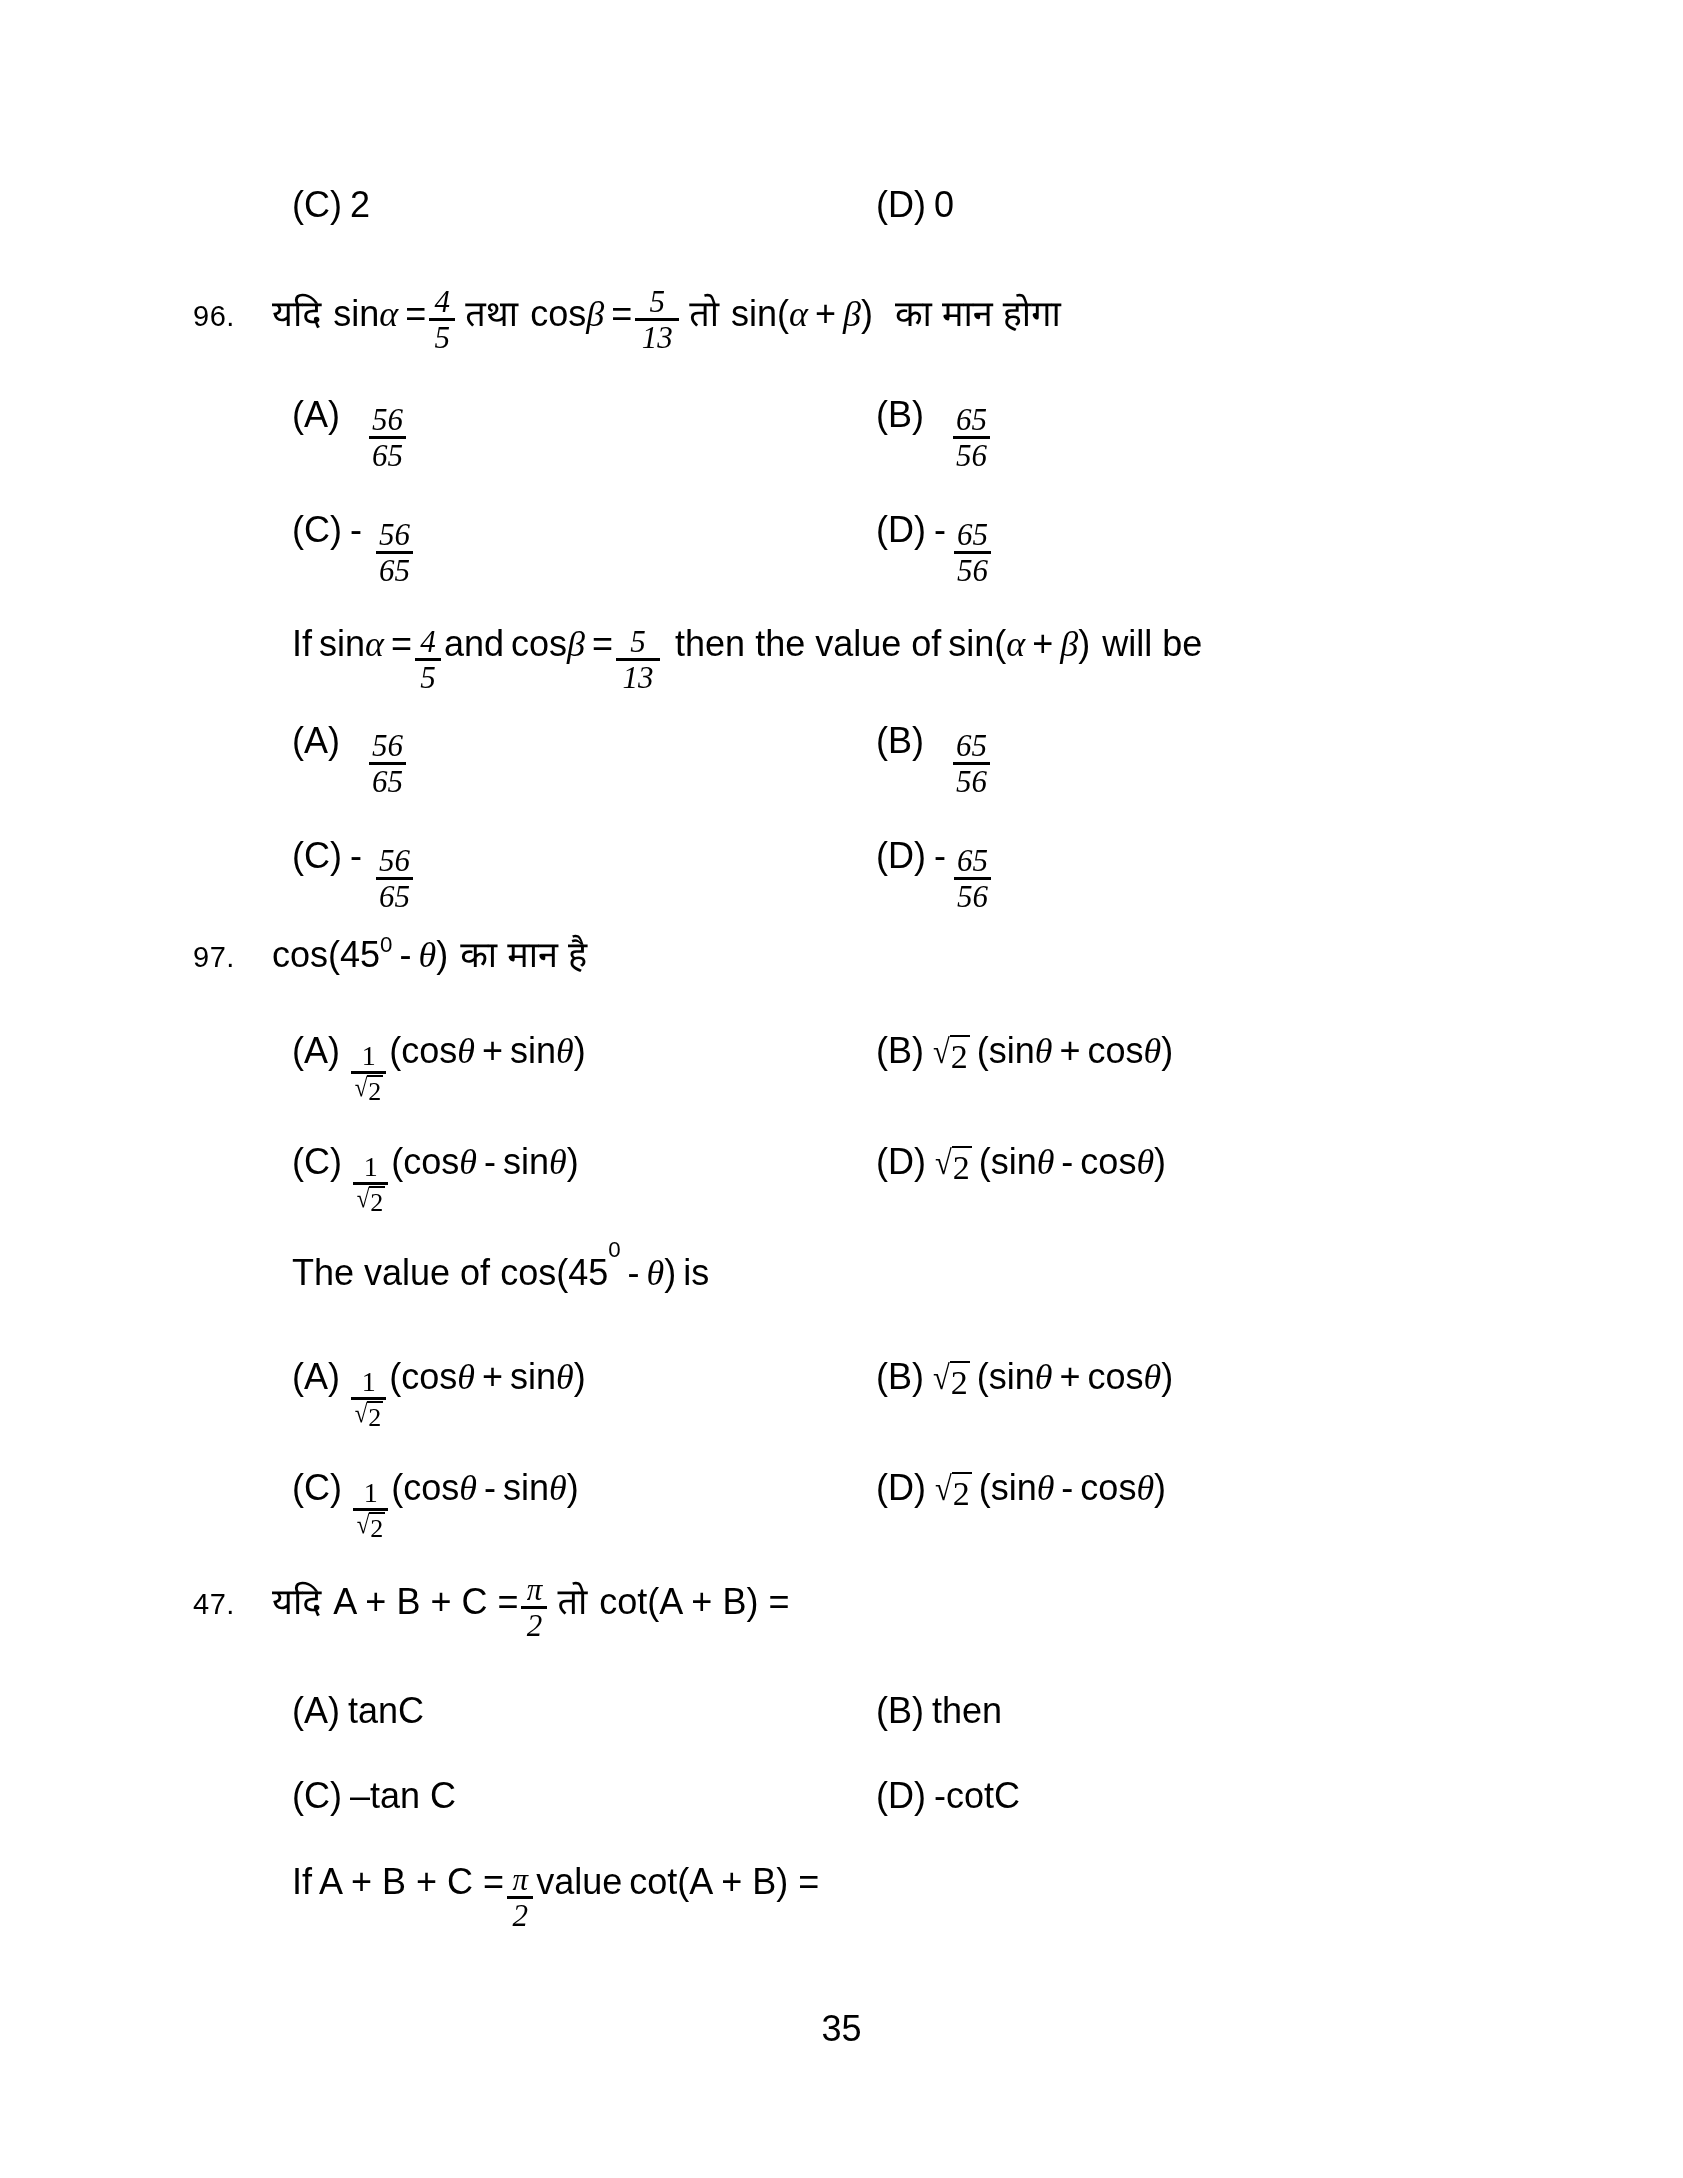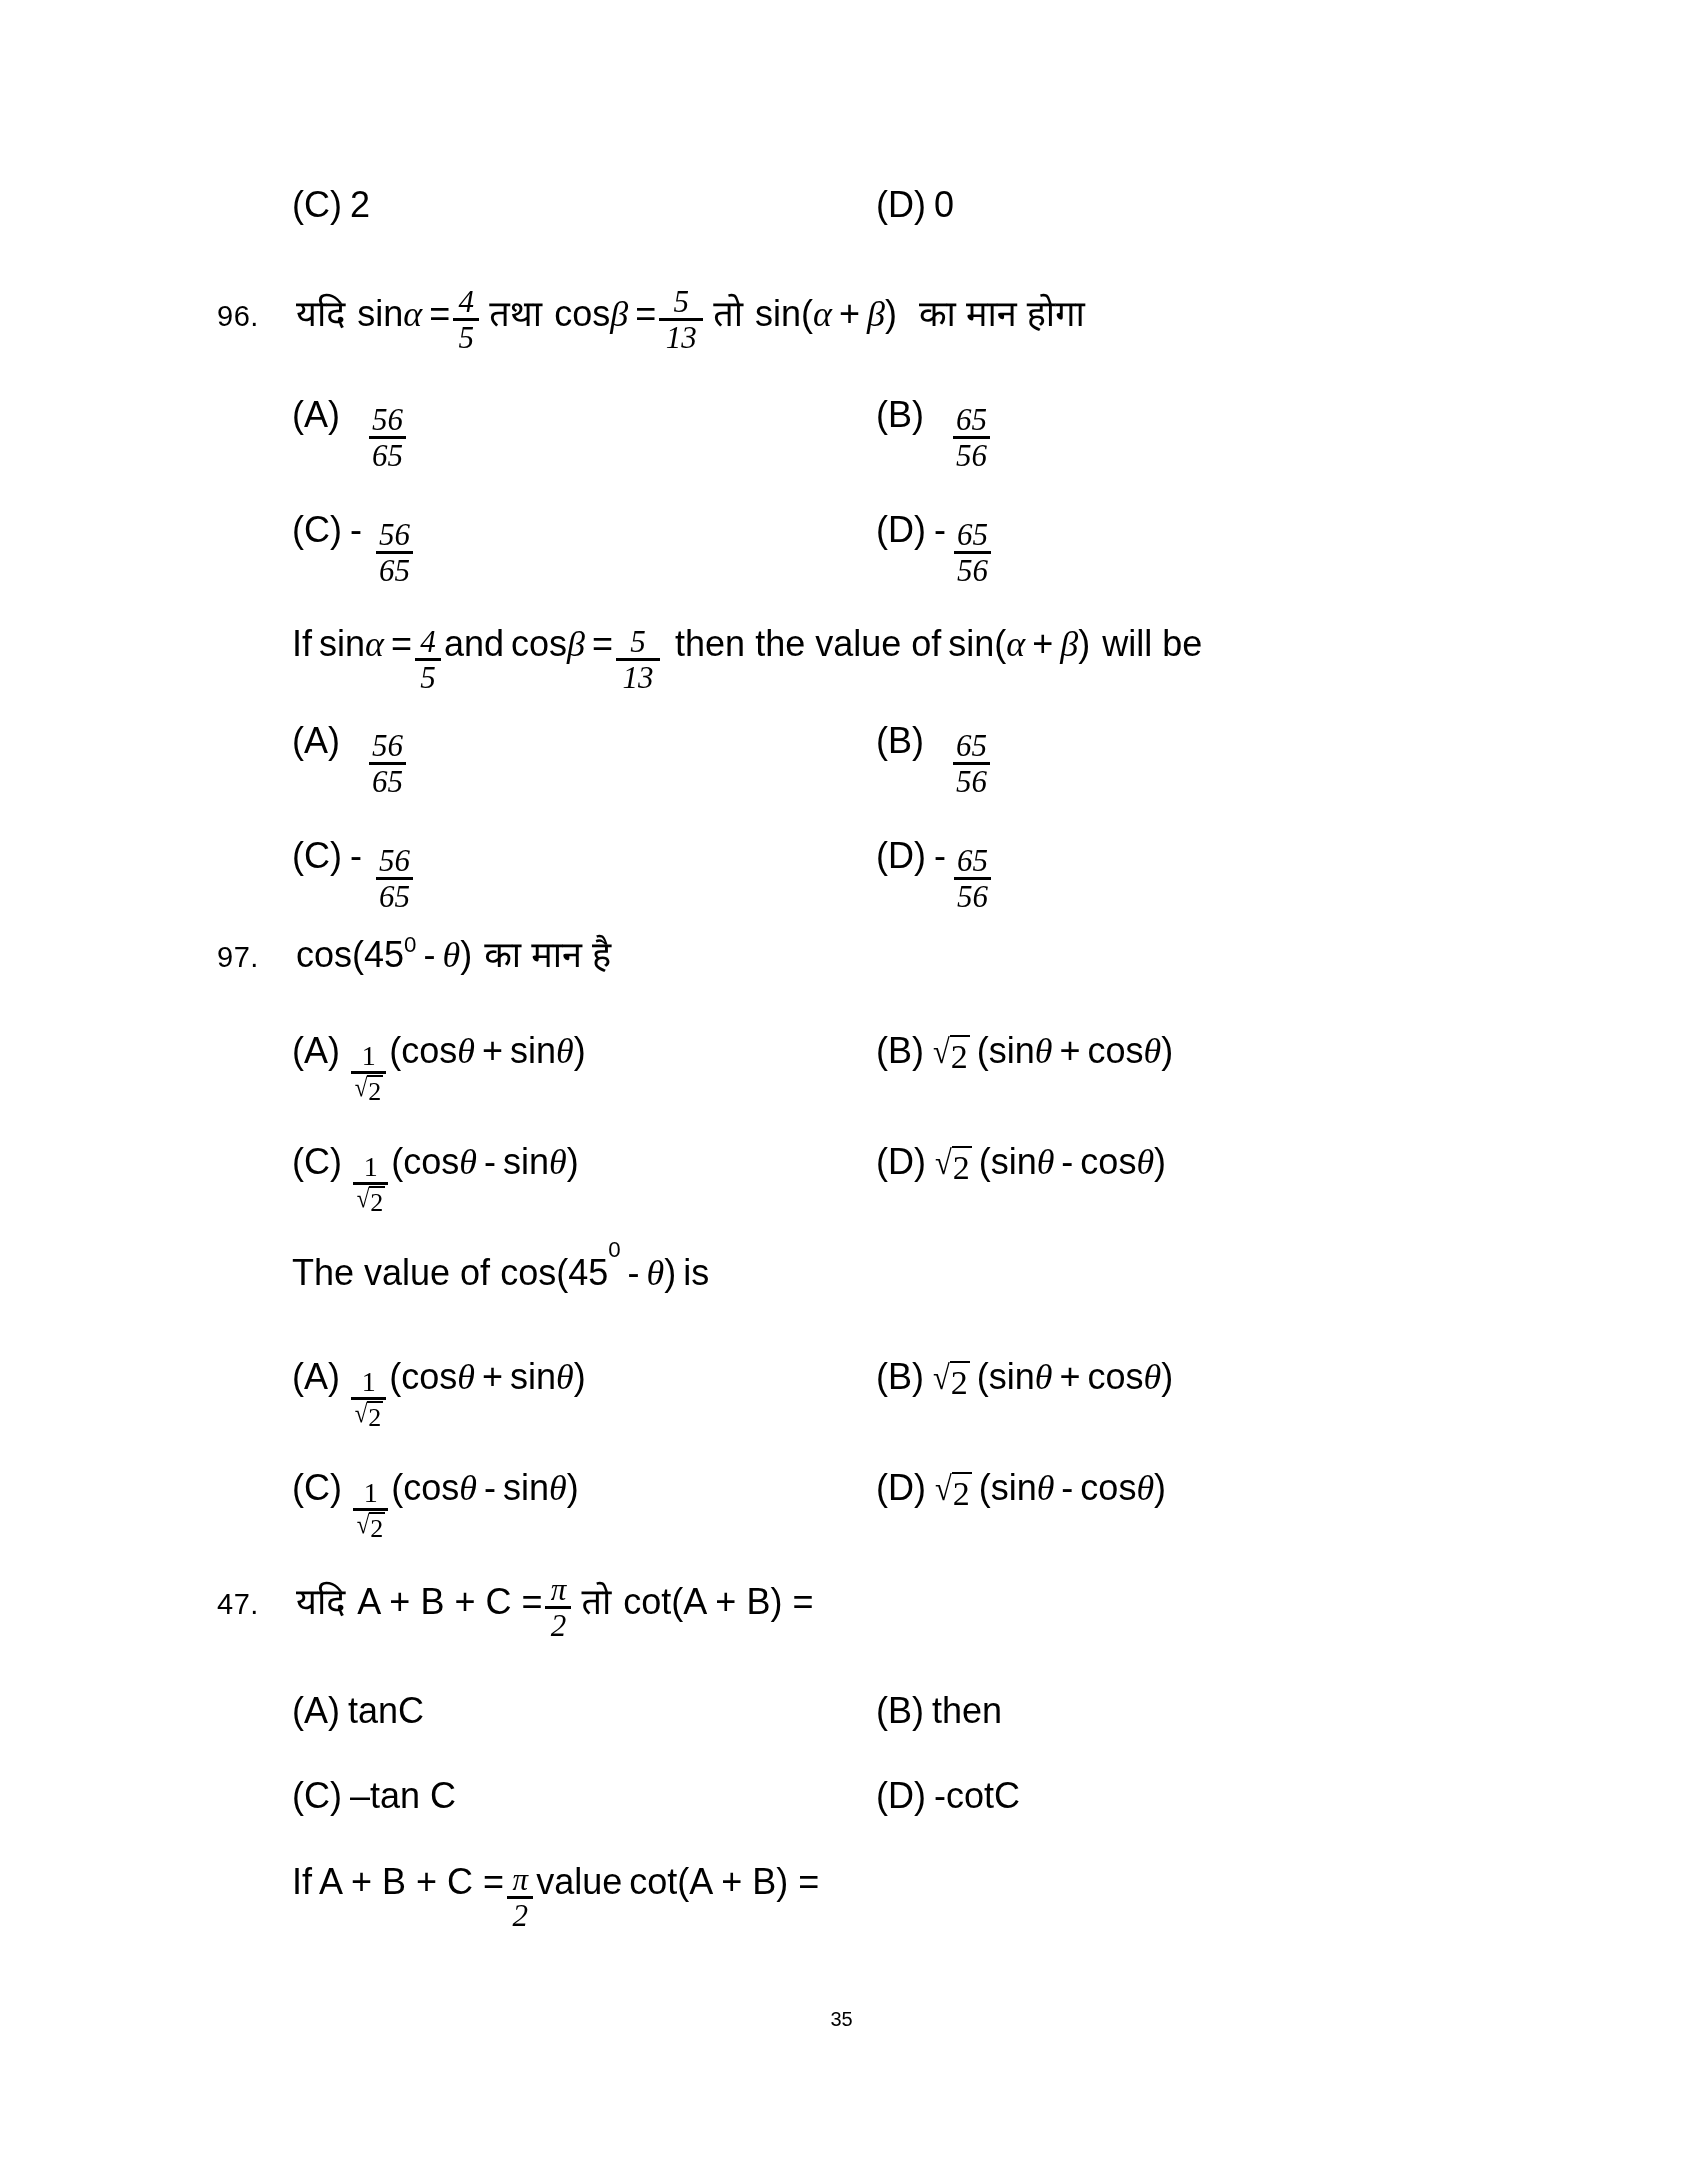--- a/index.html
+++ b/index.html
@@ -28,7 +28,6 @@
     display: flex;
     align-items: baseline;
     white-space: nowrap;
-    margin-left: 24px;
   }
   .qnum {
     width: 79px;

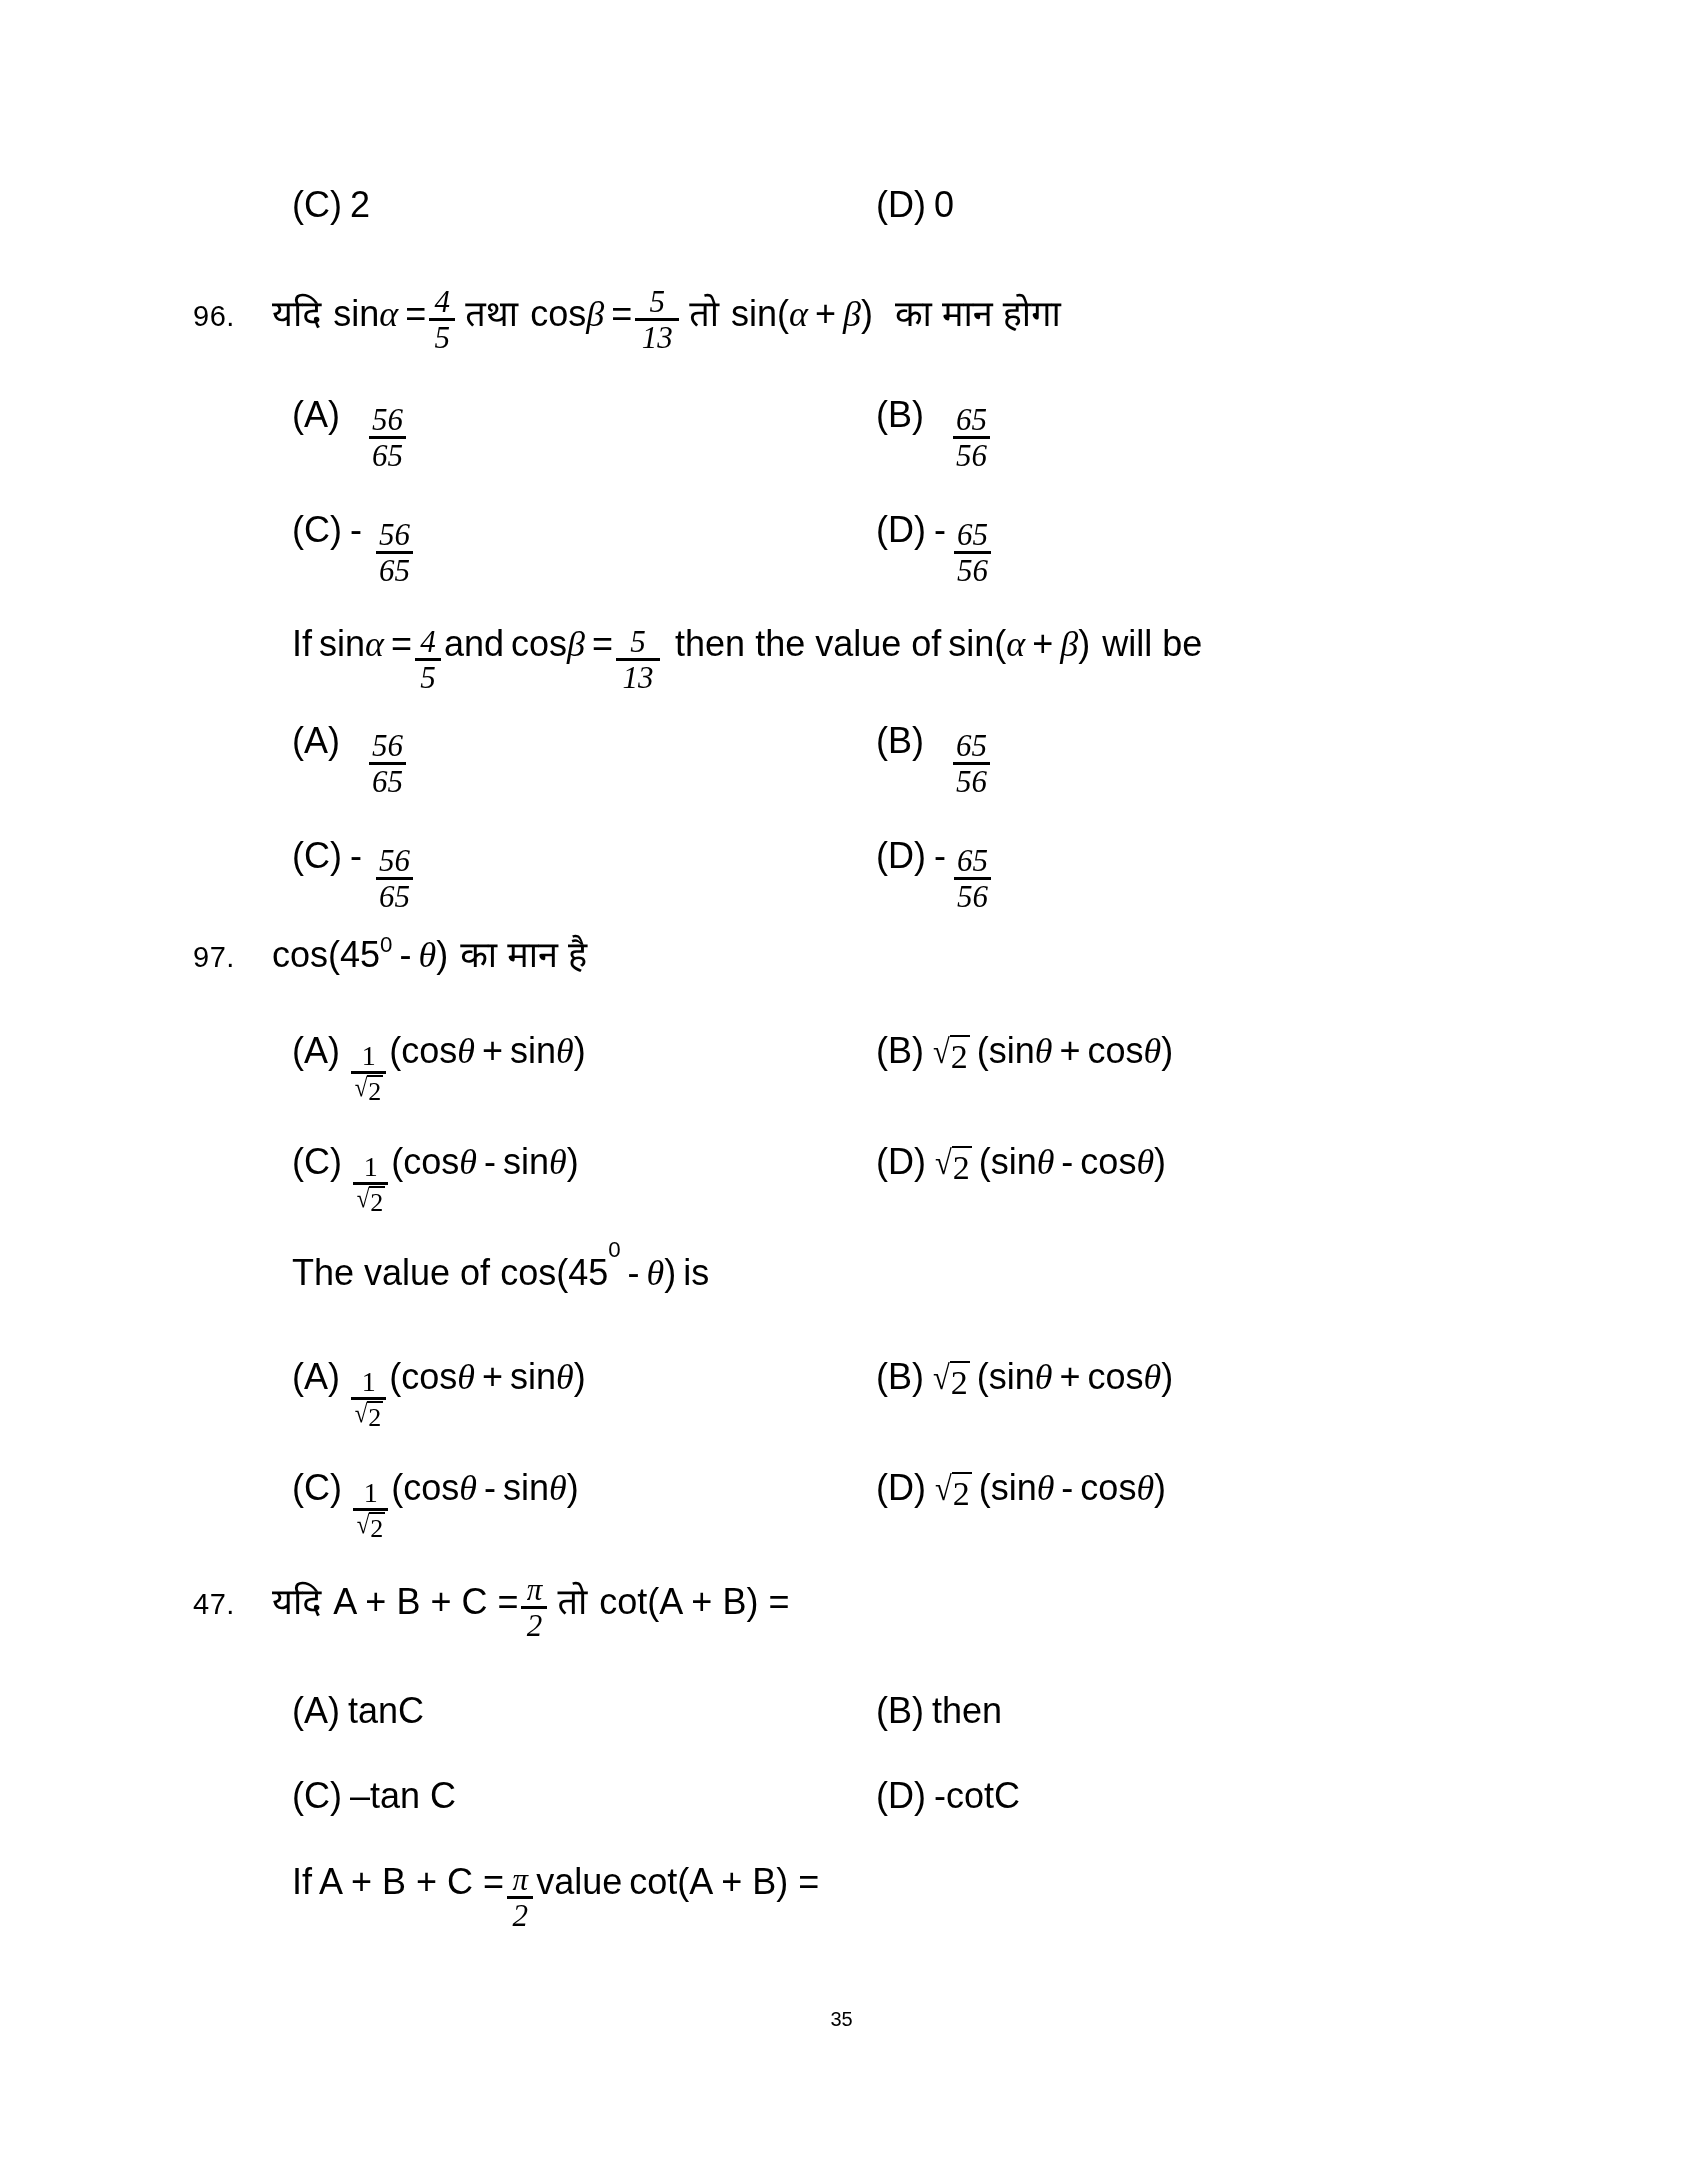--- a/index.html
+++ b/index.html
@@ -137,7 +137,7 @@
     left: 0; right: 0;
     top: 2008px;
     text-align: center;
-    font-size: 20px;
+    font-size: 36px;
   }
 </style>
 </head>

